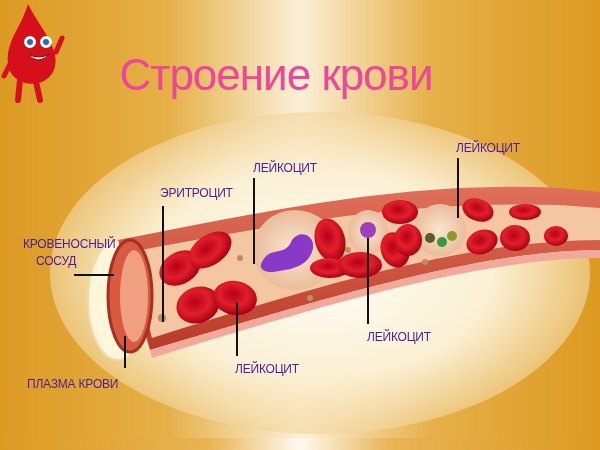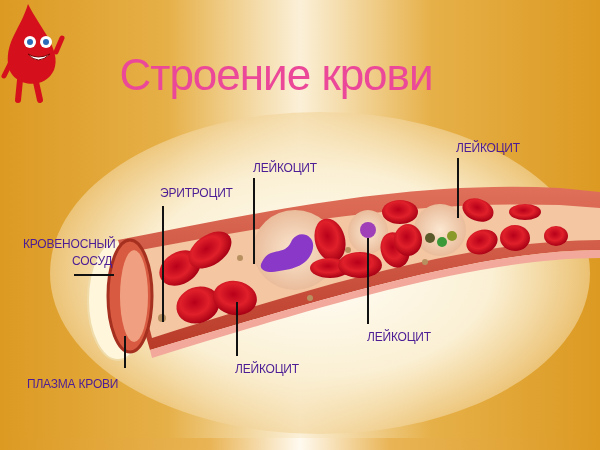--- a/index.html
+++ b/index.html
@@ -99,7 +99,7 @@
 <div class="title">Строение крови</div>
 
 <div class="label" style="left:23px;top:237px;">КРОВЕНОСНЫЙ</div>
-<div class="label" style="left:36px;top:254px;margin-left:36px;">СОСУД</div>
+<div class="label" style="left:36px;top:254px;">СОСУД</div>
 <div class="line" style="left:74px;top:274px;width:40px;height:2px;"></div>
 
 <div class="line" style="left:124px;top:336px;width:2px;height:32px;"></div>

